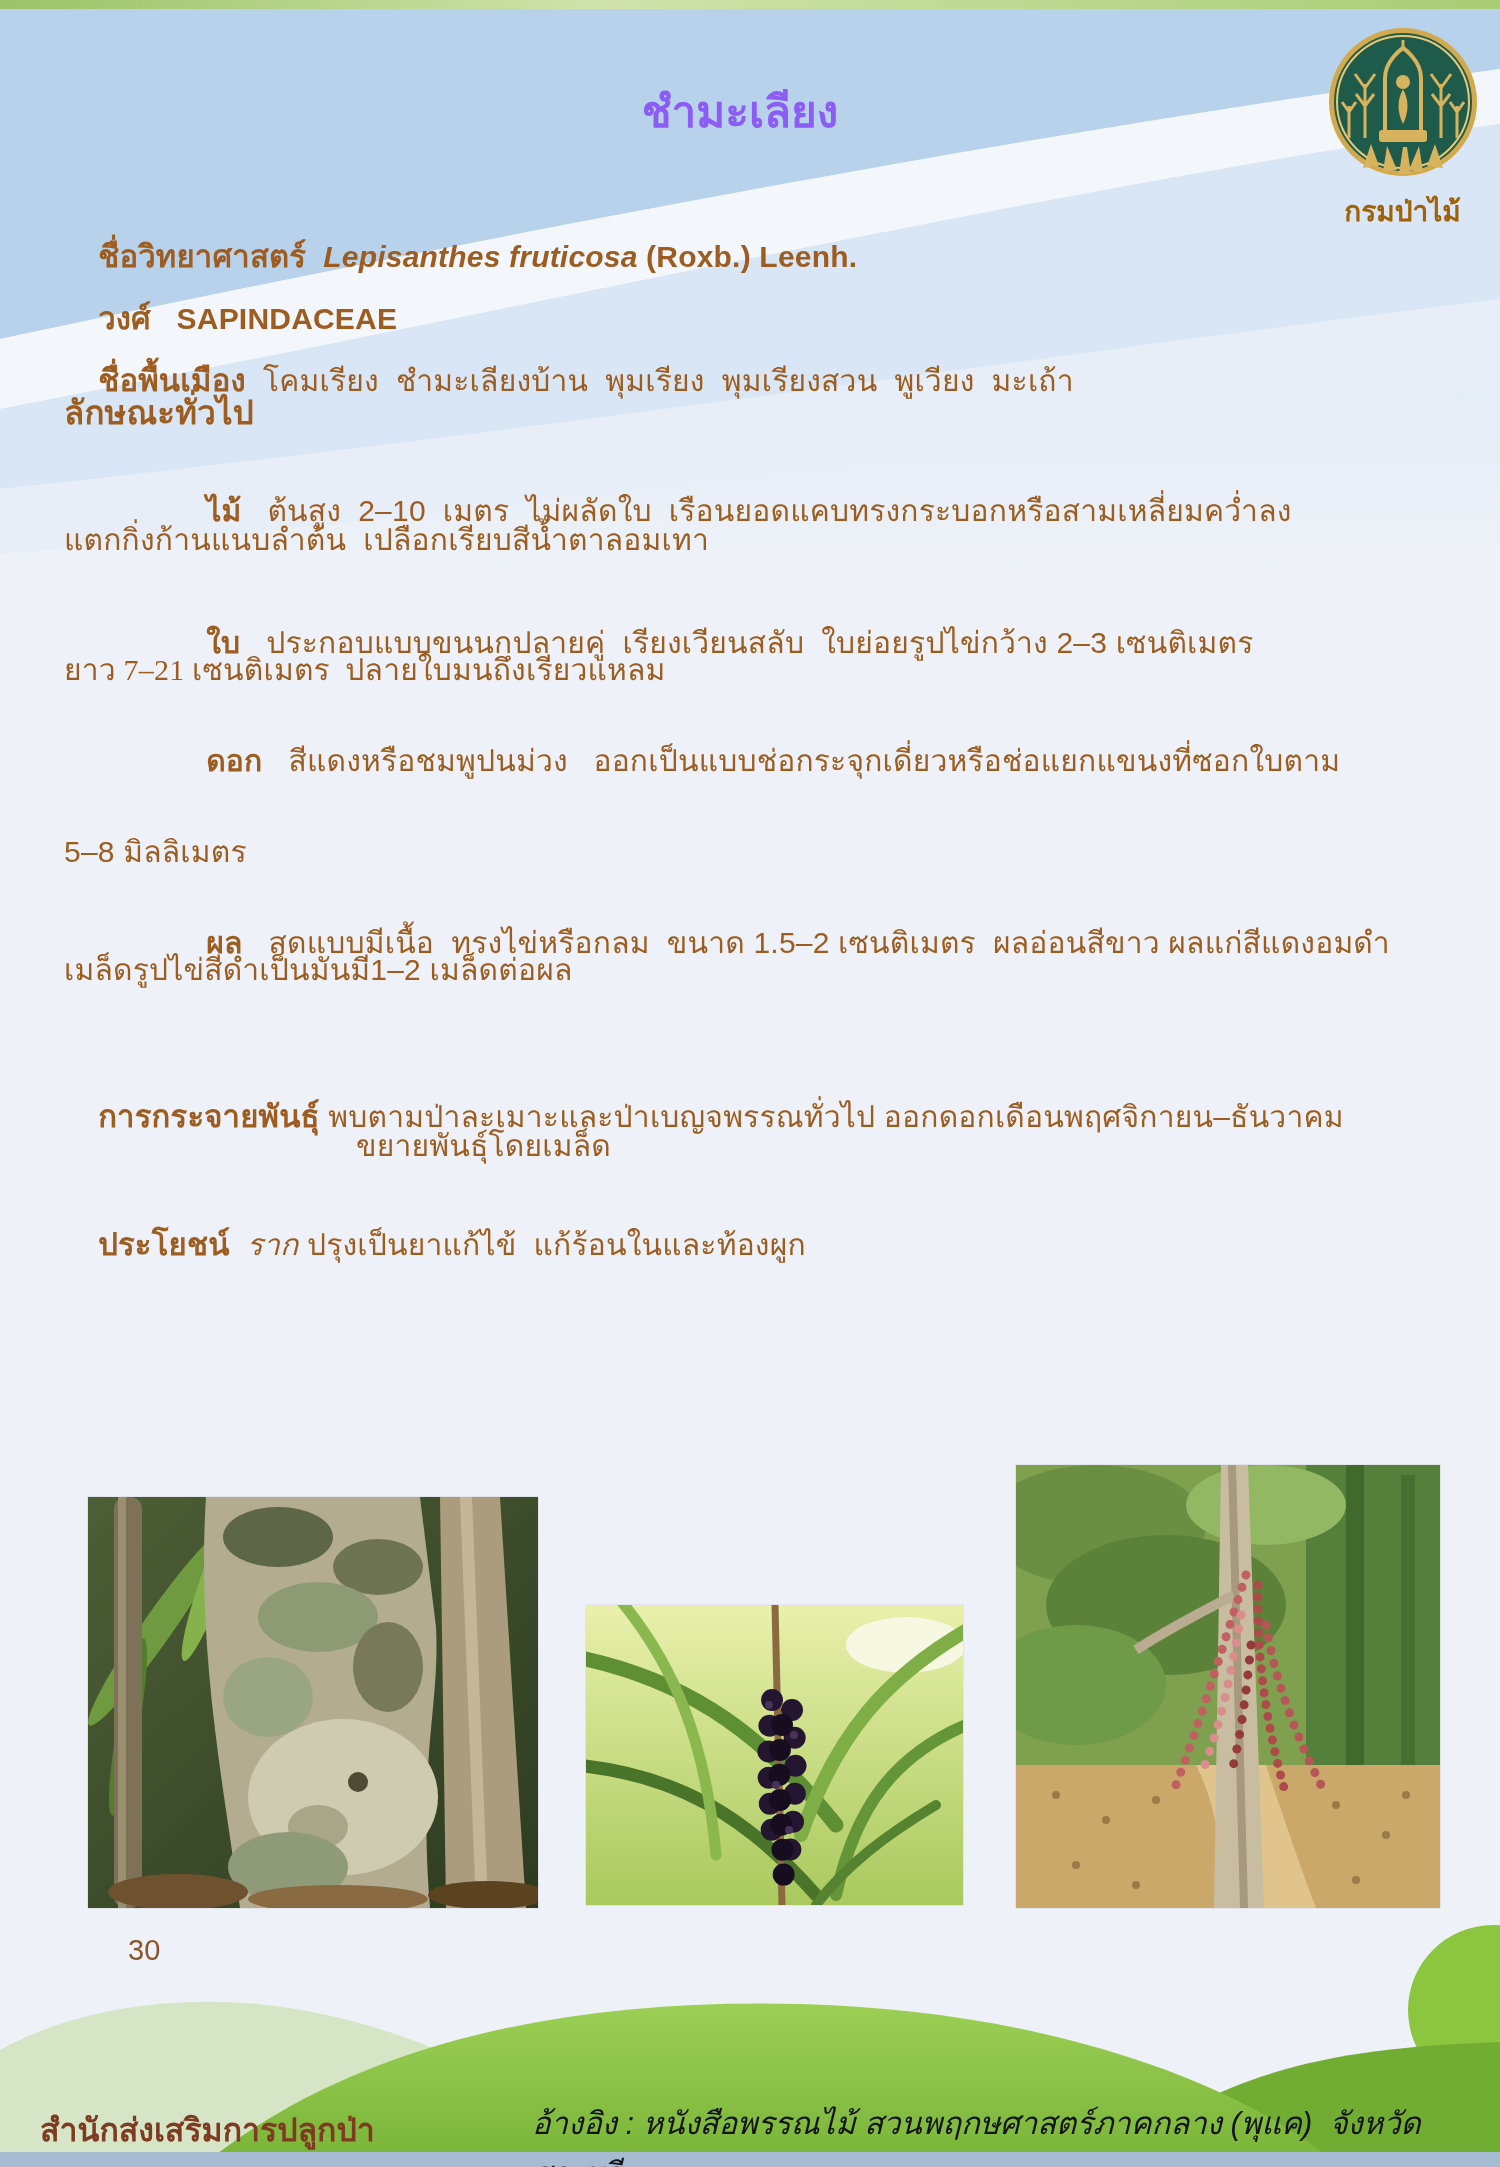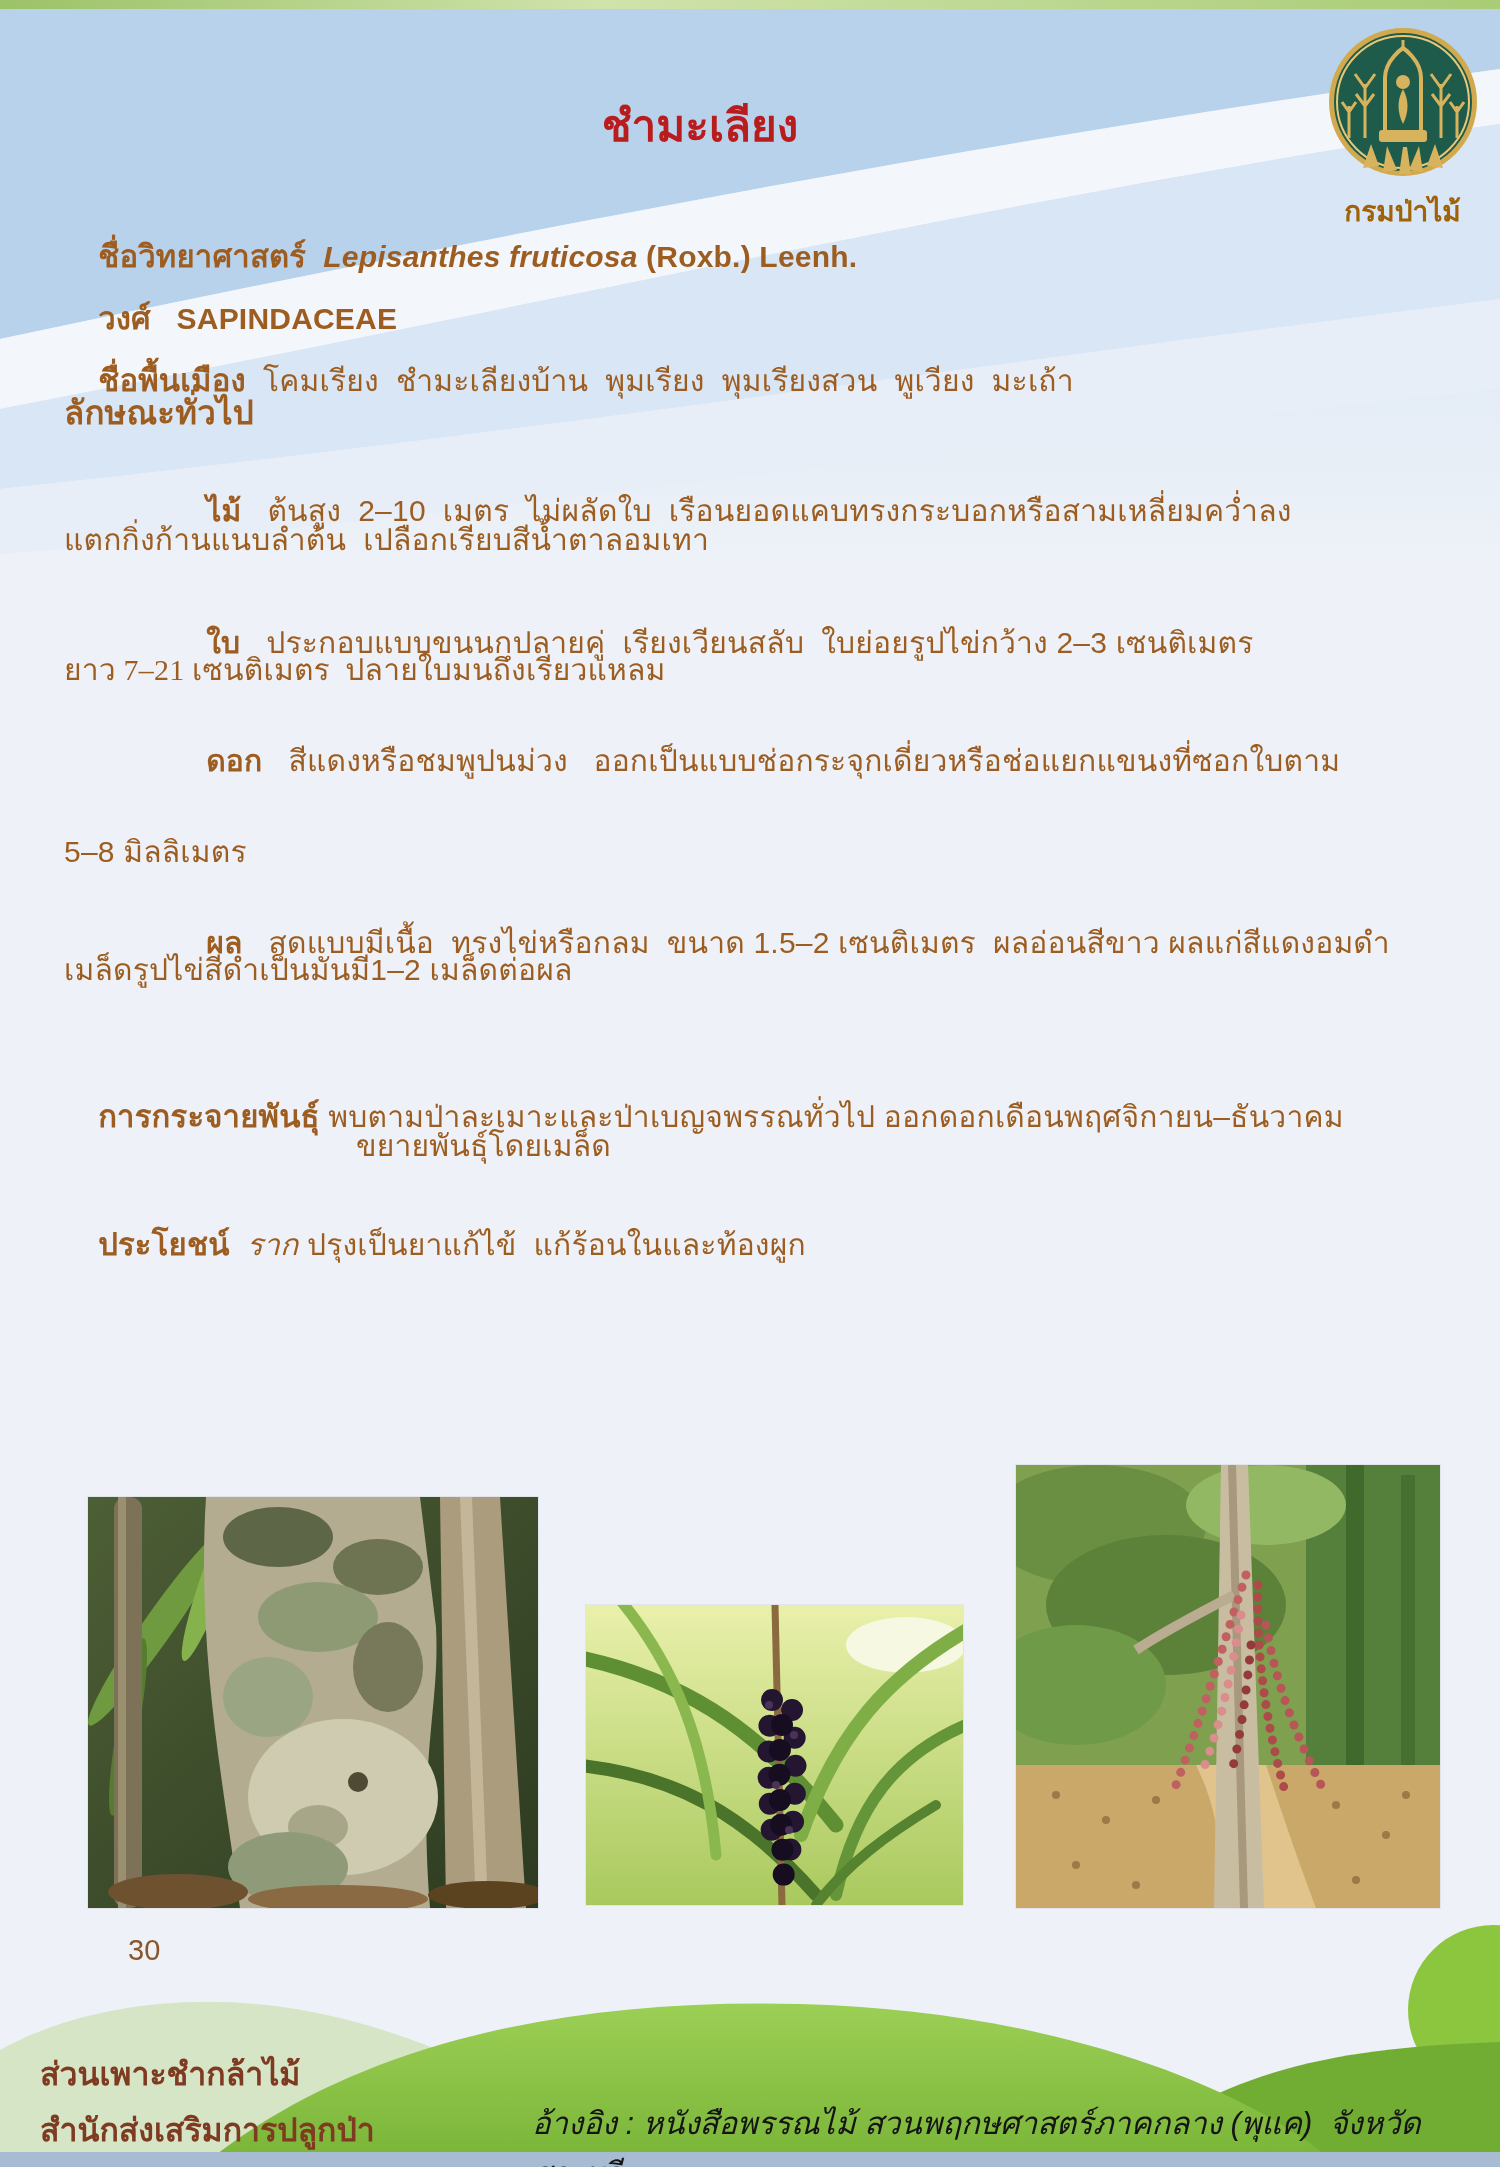--- a/index.html
+++ b/index.html
@@ -12,8 +12,8 @@
   .top-strip{position:absolute;top:0;left:0;width:1500px;height:9px;
     background:linear-gradient(90deg,#9cc268,#cfe3ab 40%,#a9cc76);}
   .title{
-    position:absolute;top:90px;left:0;width:1400px;text-align:center;
-    font-size:44px;font-weight:bold;color:#b91c1c;z-index:3;
+    position:absolute;top:76px;left:0;width:1400px;text-align:center;
+    font-size:44px;font-weight:bold;color:#8b5cf6;z-index:3;padding-left:40px;
   }
   .line{
     position:absolute;white-space:pre-wrap;color:#9d5d20;font-size:30px;

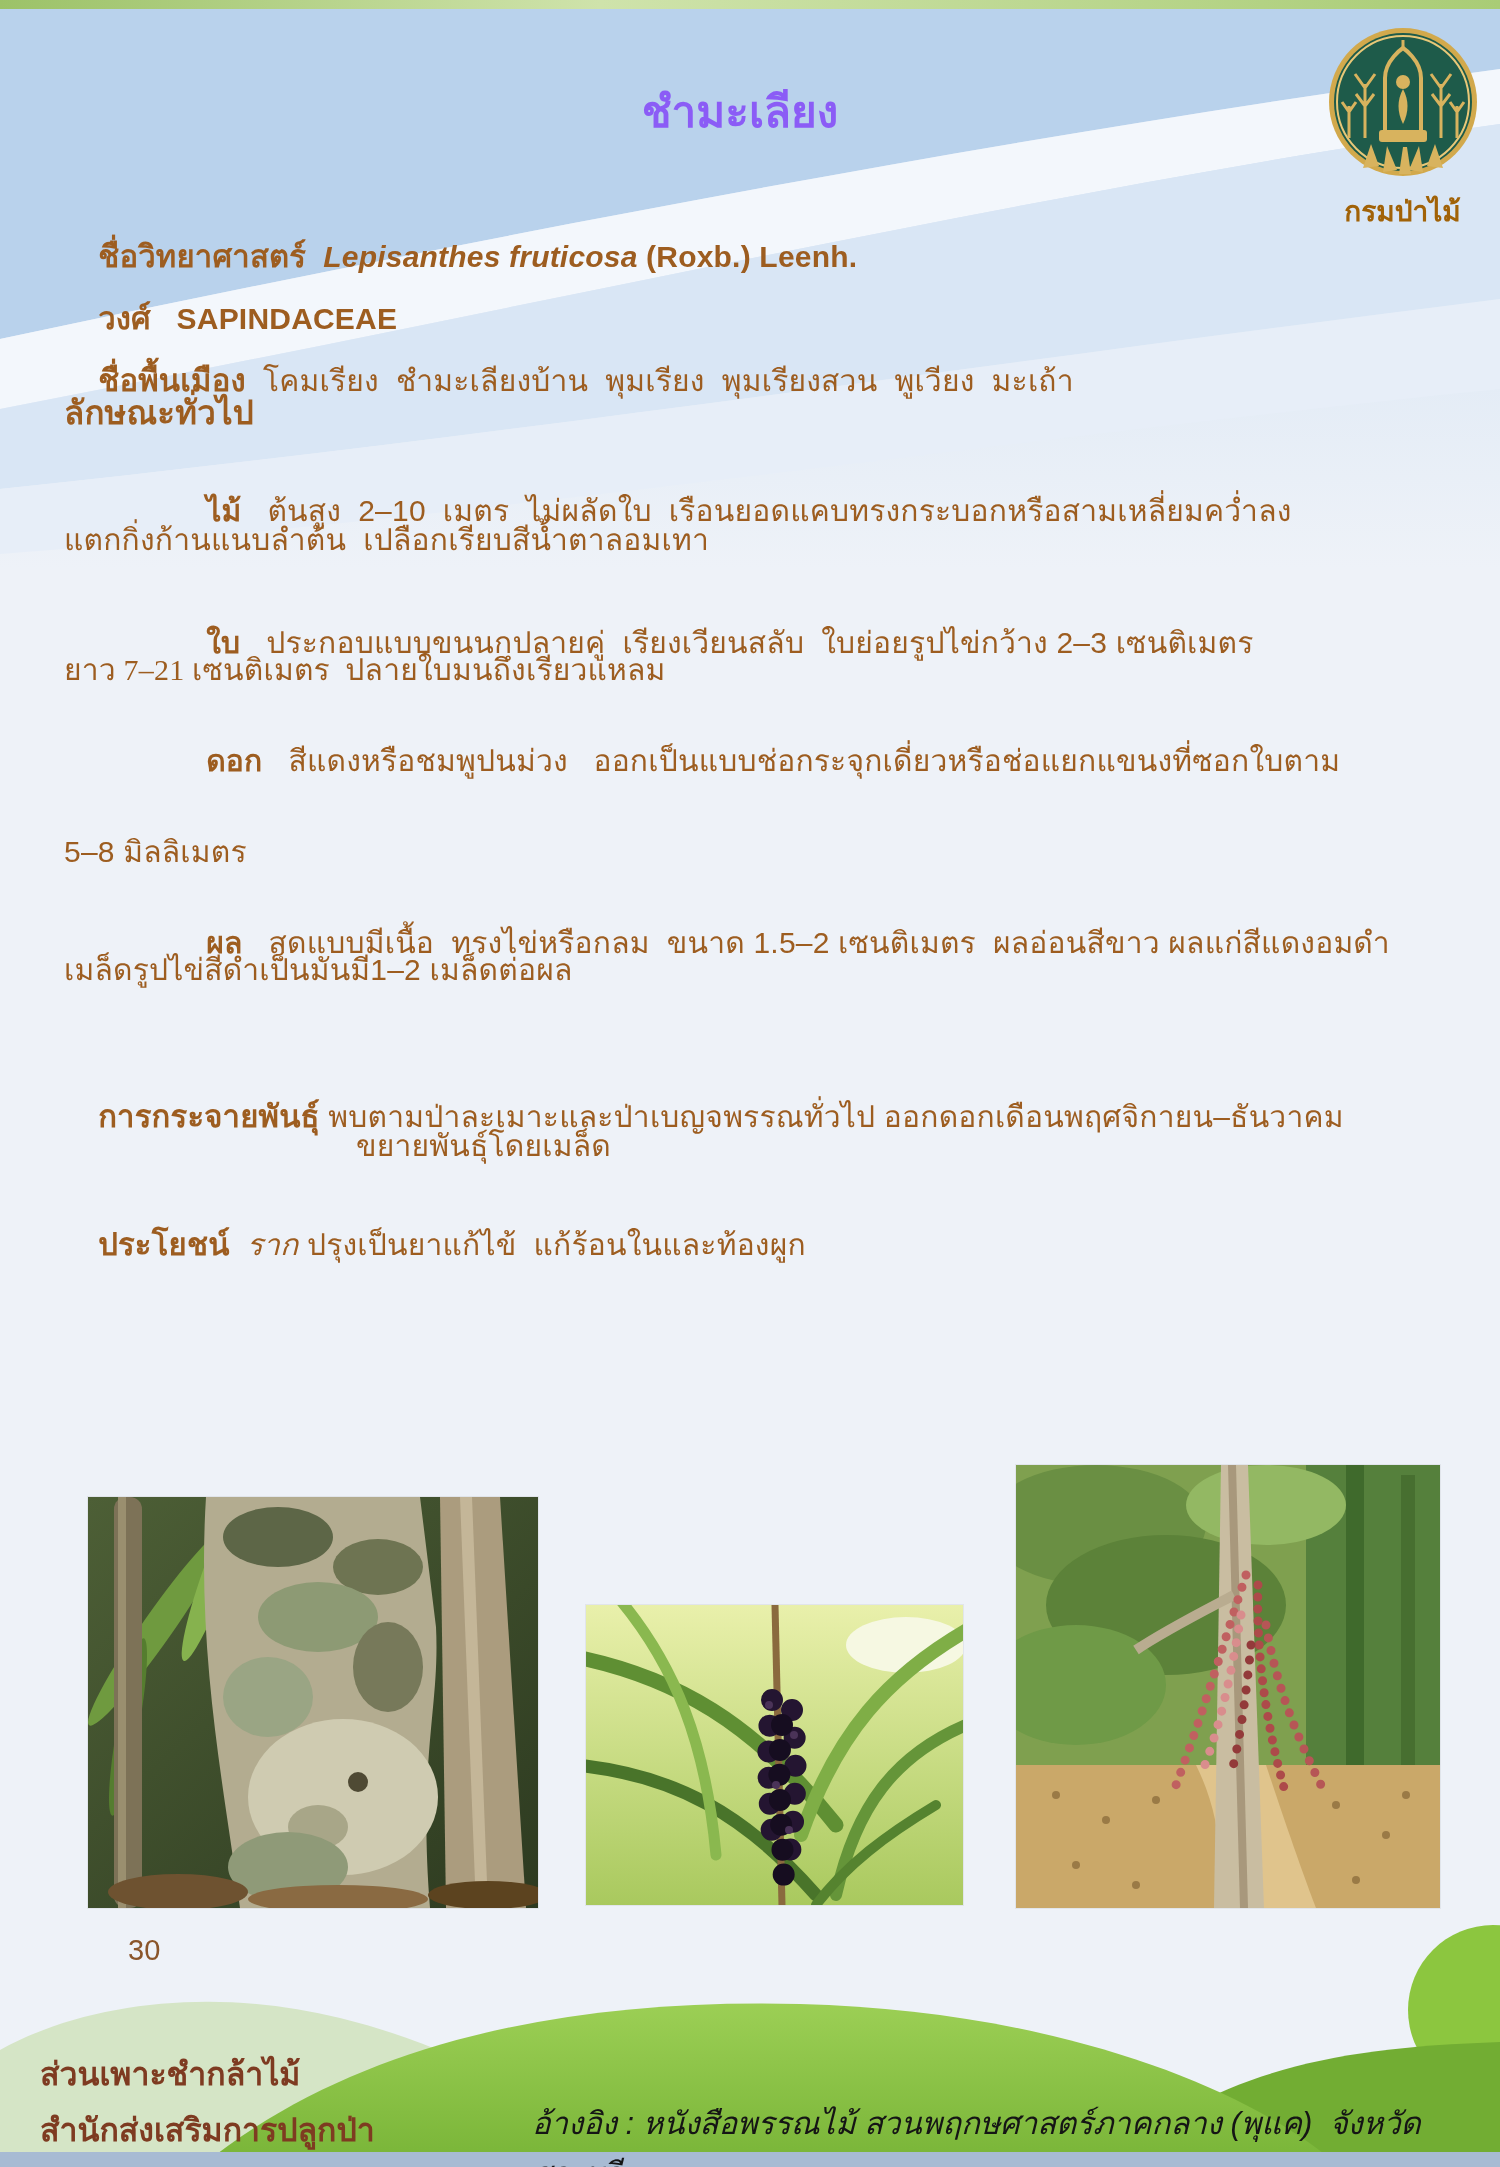--- a/index.html
+++ b/index.html
@@ -248,7 +248,6 @@
     <rect x="0" y="252" width="1500" height="15" fill="#a7bbd3"></rect>
   </svg>
 
-  <div class="footer-org" style="top:2048px;">ส่วนเพาะชำกล้าไม้</div>
   <div class="footer-org" style="top:2104px;">สำนักส่งเสริมการปลูกป่า</div>
   <div class="footer-ref">อ้างอิง : หนังสือพรรณไม้ สวนพฤกษศาสตร์ภาคกลาง (พุแค)  จังหวัดสระบุรี</div>
 

